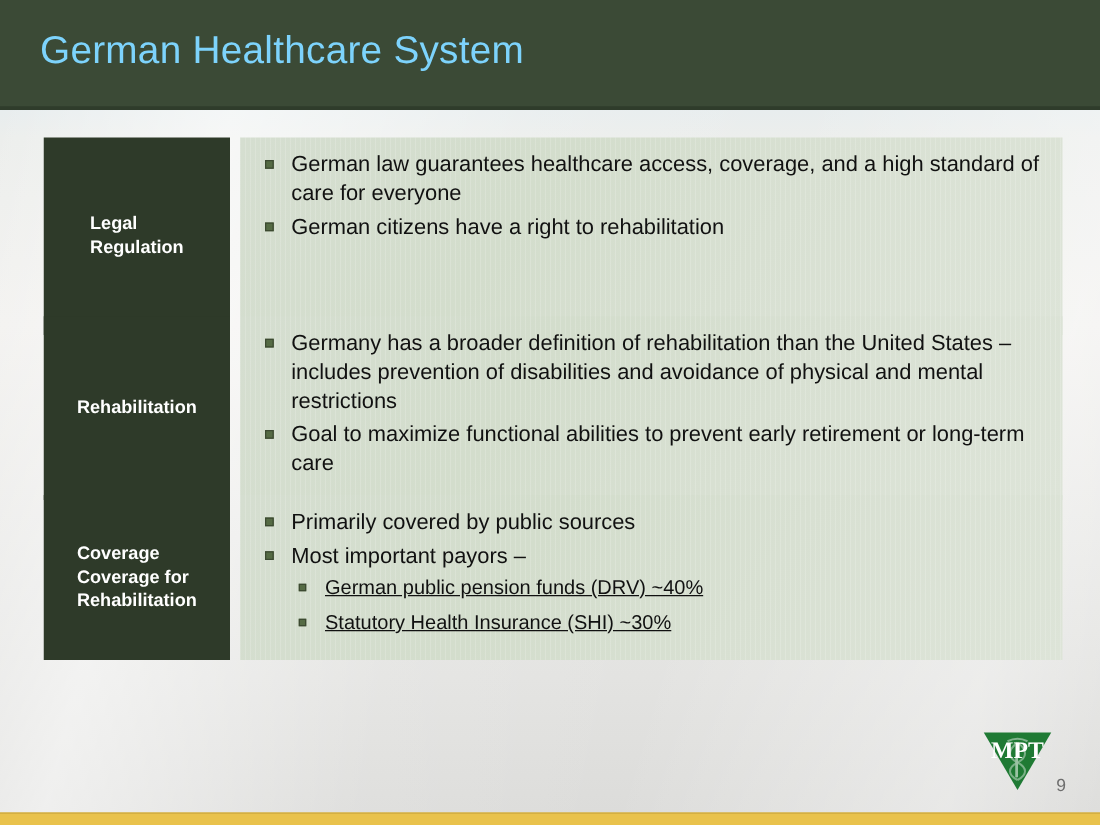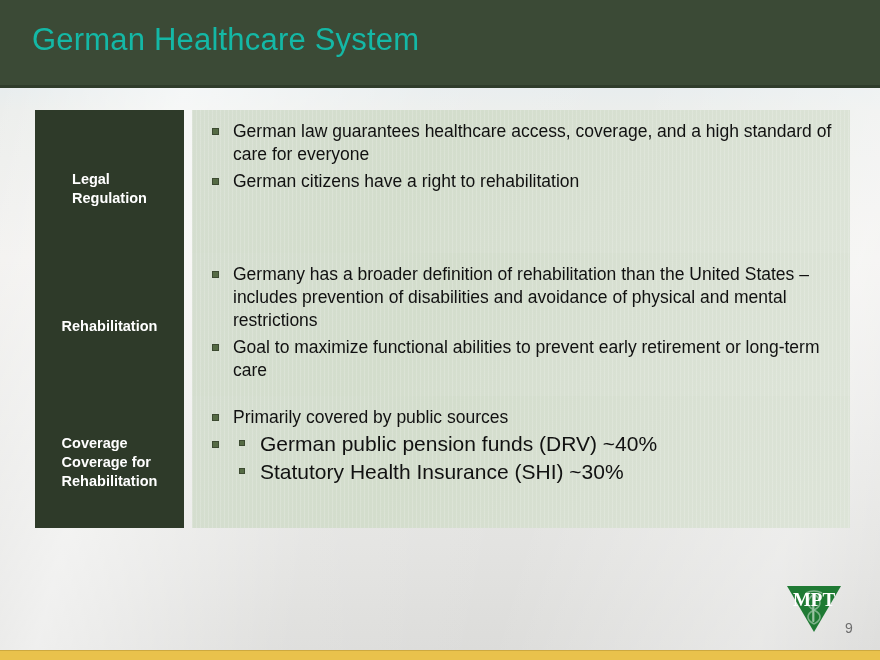--- a/index.html
+++ b/index.html
@@ -60,7 +60,7 @@
     top: 22px;
     font-size: 31px;
     font-weight: 400;
-    color: #14b8a6;
+    color: #7dd3fc;
     letter-spacing: 0.2px;
     white-space: nowrap;
   }

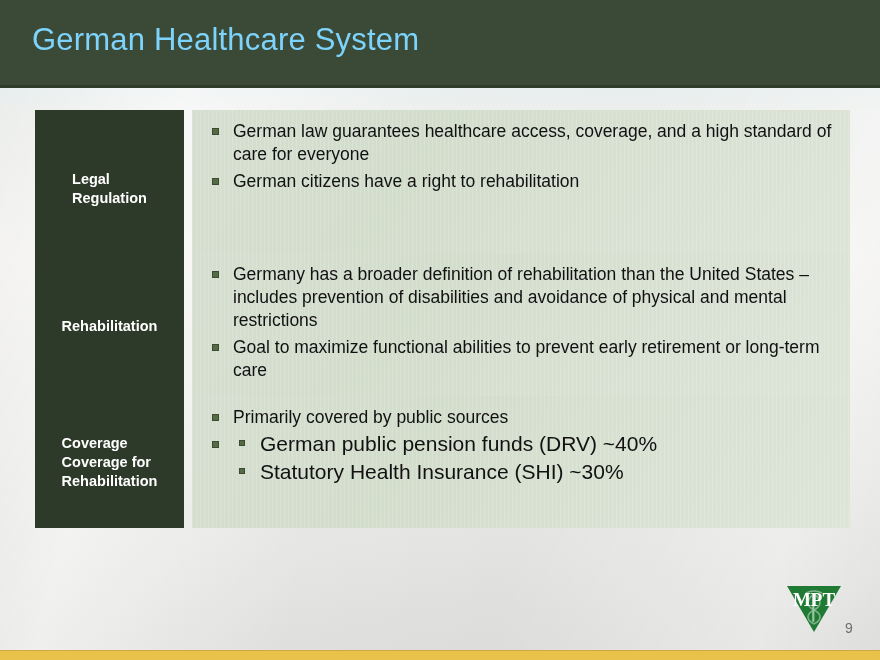--- a/index.html
+++ b/index.html
@@ -263,6 +263,7 @@
         </li>
         <li>
           <span class="bullet-marker"></span>
+          <span>Most important payors –</span>
           <ul class="sub-bullets">
             <li>
               <span class="bullet-marker"></span>

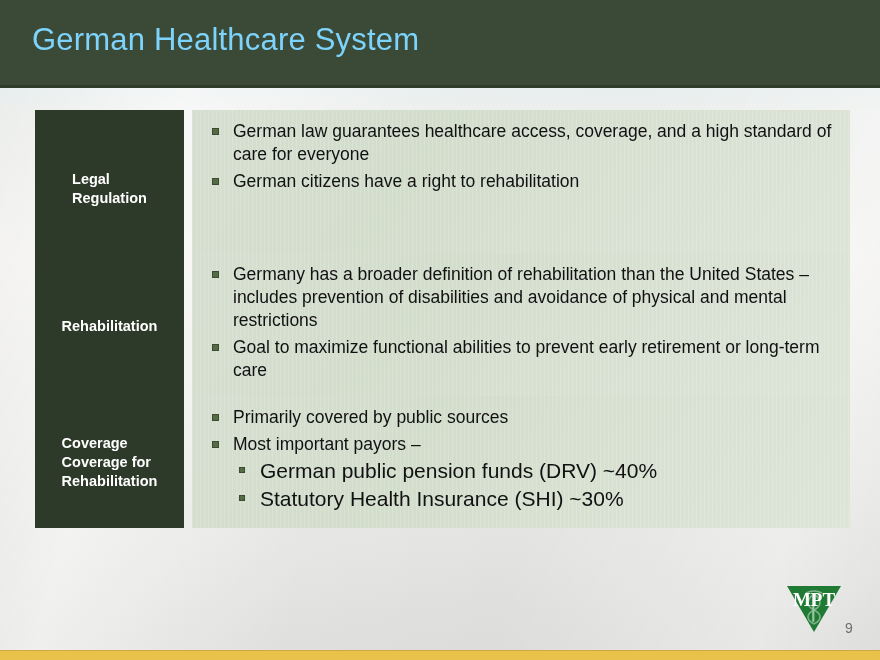--- a/index.html
+++ b/index.html
@@ -155,10 +155,11 @@
     padding: 0;
   }
   ul.bullets ul.sub-bullets li {
-    font-size: 21px;
+    font-size: 16px;
     line-height: 22px;
     padding-left: 27px;
     margin-bottom: 6px;
+    text-decoration: underline;
   }
   ul.bullets ul.sub-bullets li > .bullet-marker {
     left: 6px;

